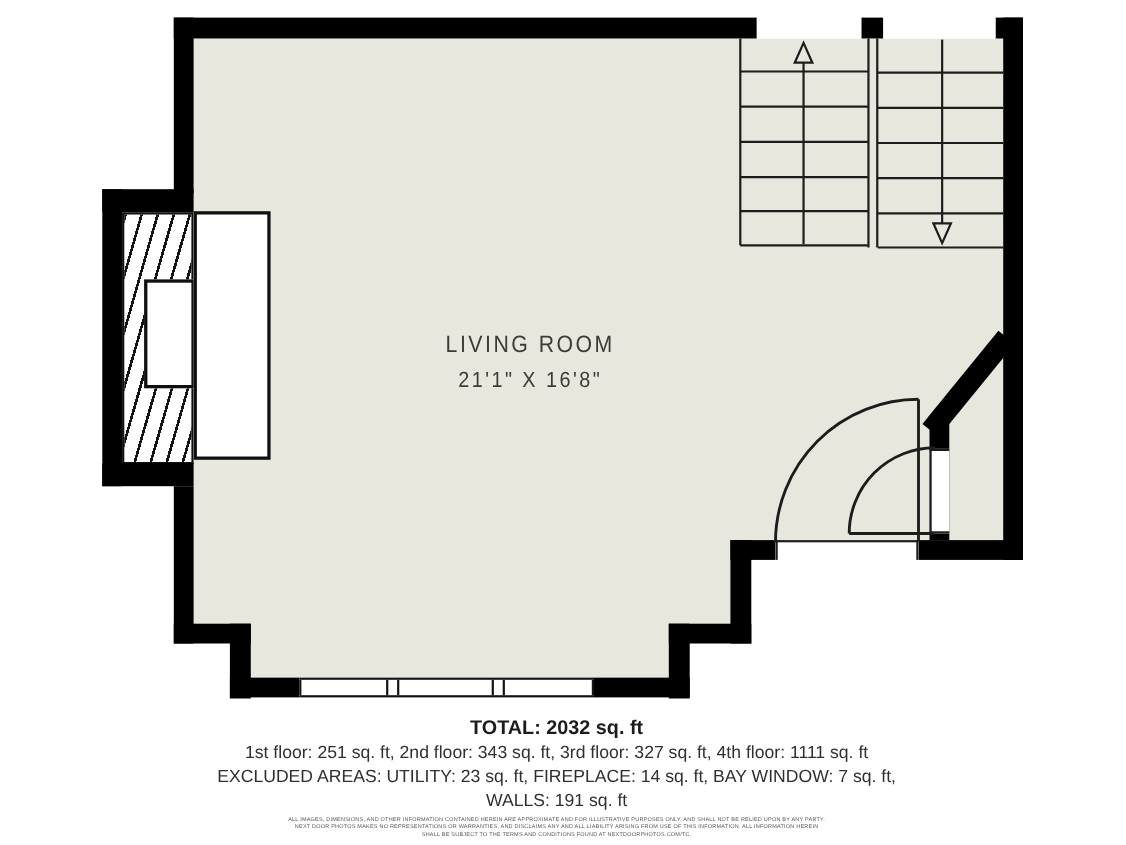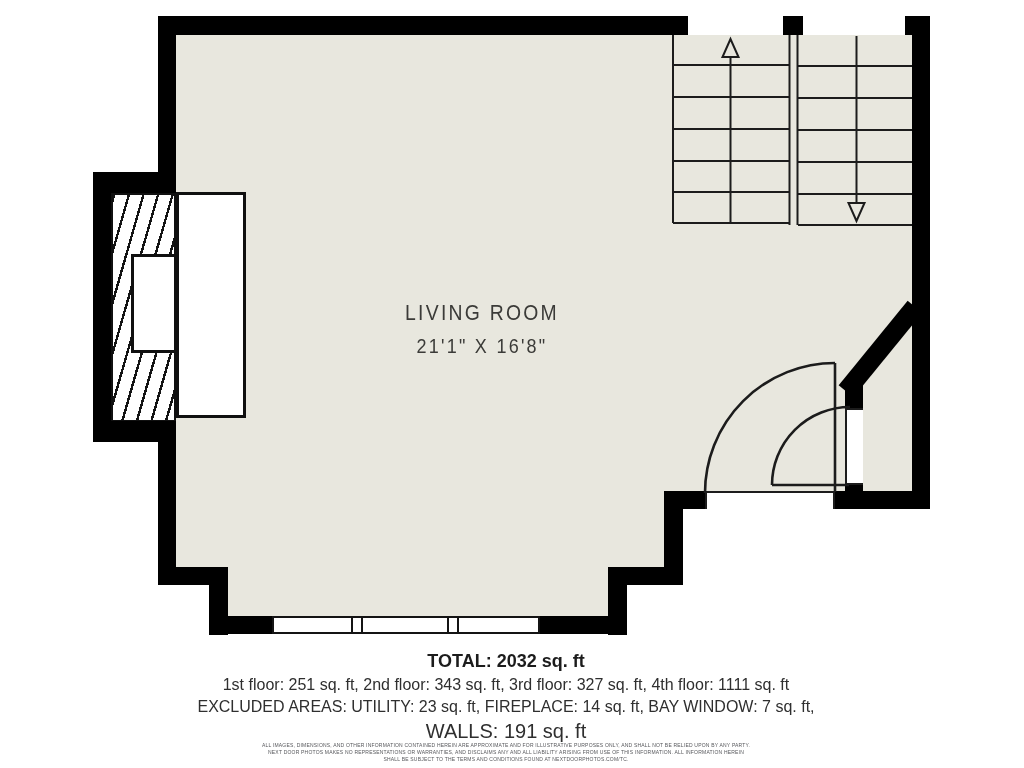--- a/index.html
+++ b/index.html
@@ -30,7 +30,7 @@
   #sum-total{top:651px;font-size:18px;font-weight:bold;color:#1c1c1c;}
   #sum-floors{top:676px;font-size:16px;}
   #sum-excluded{top:698px;font-size:16px;}
-  #sum-walls{top:720px;font-size:20px;}
+  #sum-walls{top:720px;font-size:16px;}
   #disclaimer{top:742px;font-size:5px;line-height:7px;color:var(--disclaimer);letter-spacing:.2px;}
 </style>
 </head>

